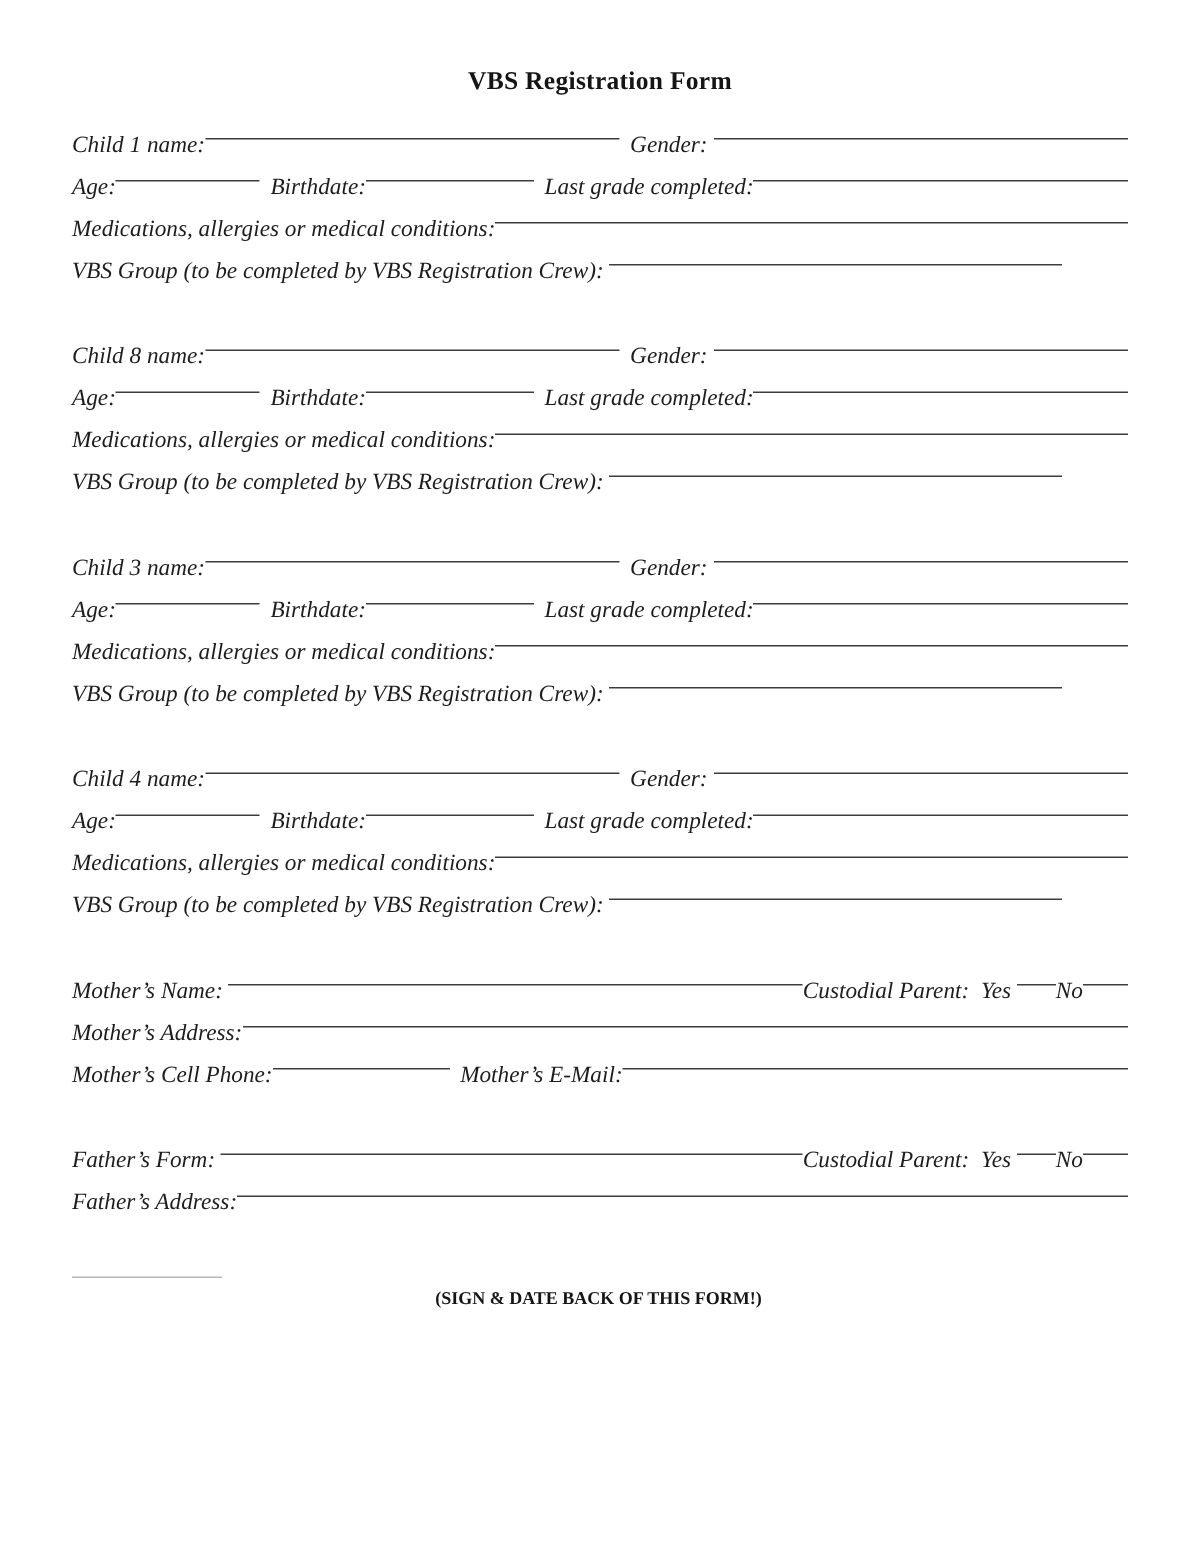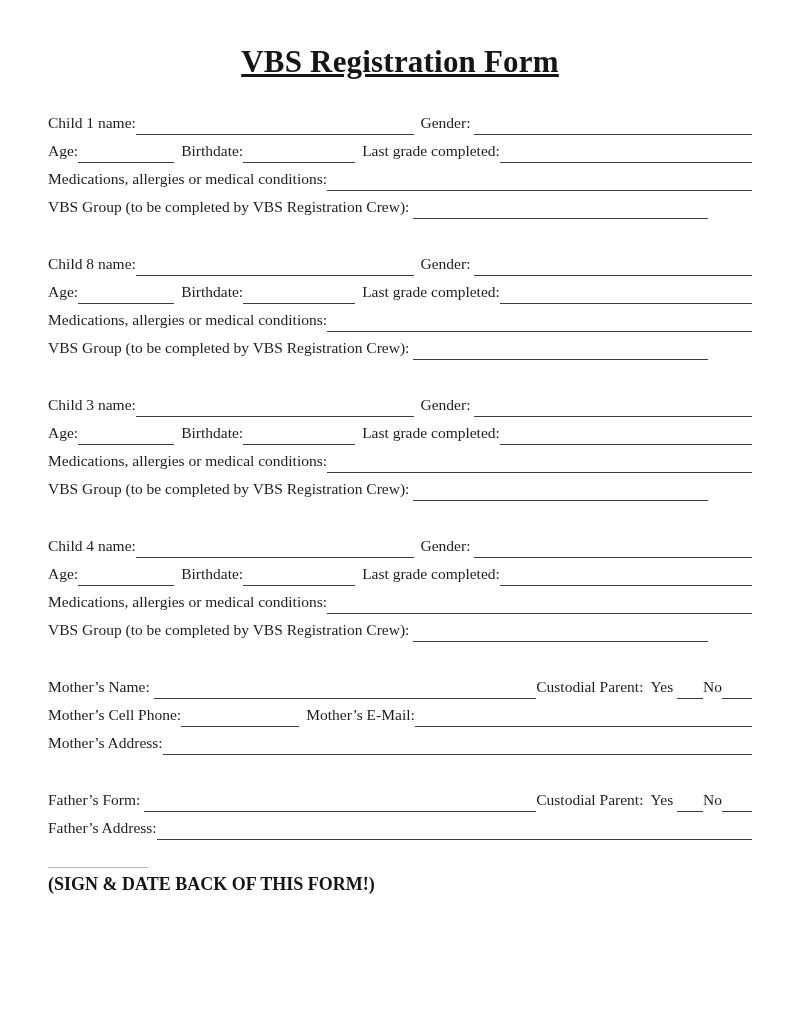--- a/index.html
+++ b/index.html
@@ -10,8 +10,8 @@
     padding:44px 48px 0 48px; overflow:hidden;
   }
   .title {
-    text-align:center; font-size:31px; font-weight:bold; color:#151515;
-    margin-bottom:24px; letter-spacing:0.2px;text-decoration:underline;
+    text-align:center; font-size:17px; font-weight:bold; color:#151515;
+    margin-bottom:24px; letter-spacing:0.2px;
   }
   .sec { margin-bottom:29px; }
   .row { display:flex; align-items:flex-end; height:28px; white-space:nowrap; }

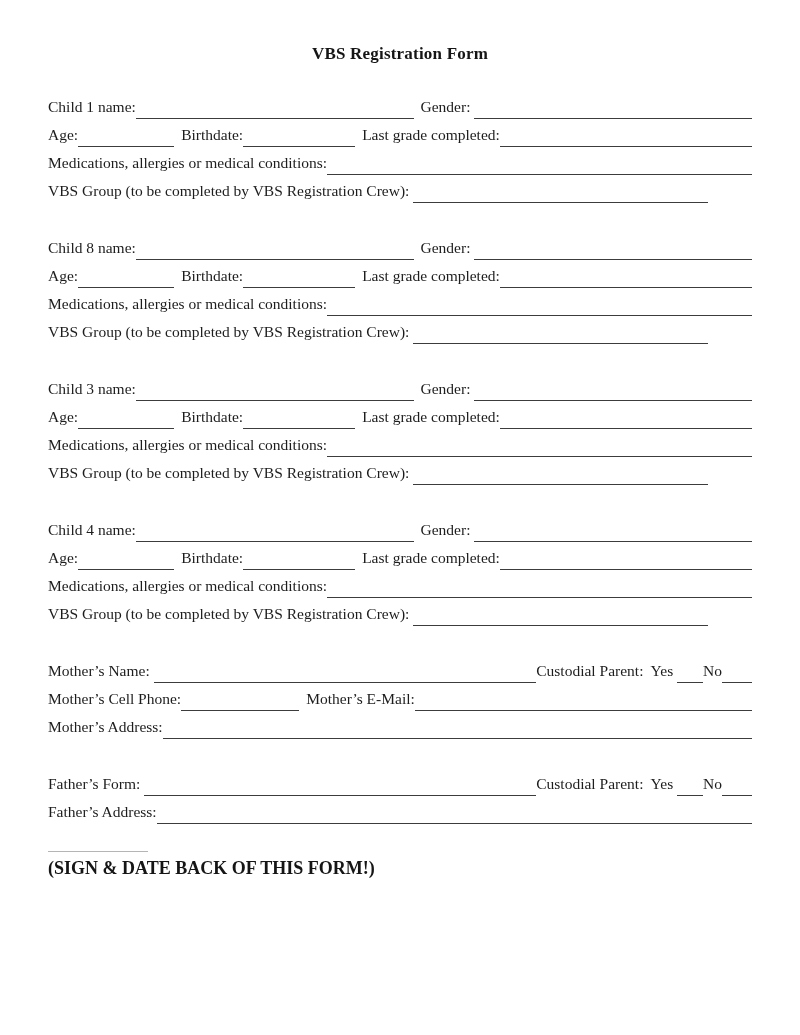--- a/index.html
+++ b/index.html
@@ -14,7 +14,7 @@
     margin-bottom:24px; letter-spacing:0.2px;
   }
   .sec { margin-bottom:29px; }
-  .row { display:flex; align-items:flex-end; height:28px; white-space:nowrap; }
+  .row { display:flex; align-items:flex-start; height:28px; white-space:nowrap;font-style:italic; }
   .lbl { white-space:pre; flex:0 0 auto; }
   .line {
     flex:1 1 auto; height:2px; border-bottom:1px solid #3c3c3c;

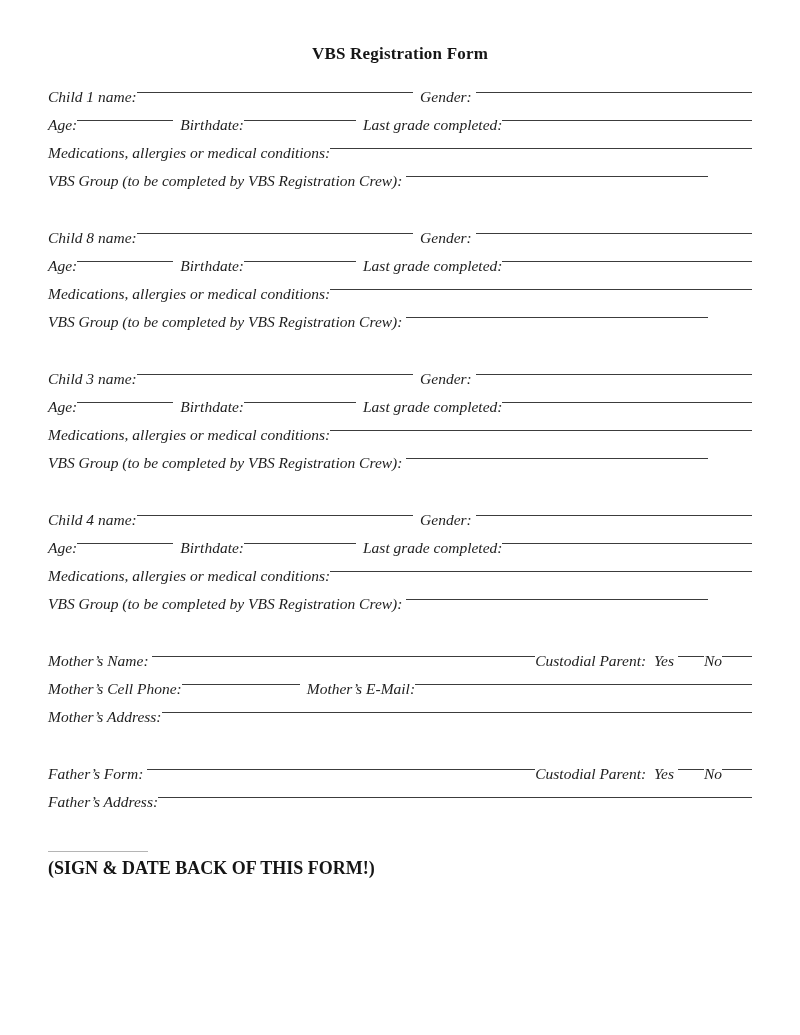--- a/index.html
+++ b/index.html
@@ -153,13 +153,13 @@
       <span class="line w30"></span>
     </div>
     <div class="row">
+      <span class="lbl">Mother’s Address:</span>
+      <span class="line"></span>
+    </div>
+    <div class="row">
       <span class="lbl">Mother’s Cell Phone:</span>
       <span class="line w118"></span>
       <span class="lbl ml">Mother’s E-Mail:</span>
-      <span class="line"></span>
-    </div>
-    <div class="row">
-      <span class="lbl">Mother’s Address:</span>
       <span class="line"></span>
     </div>
   </div>

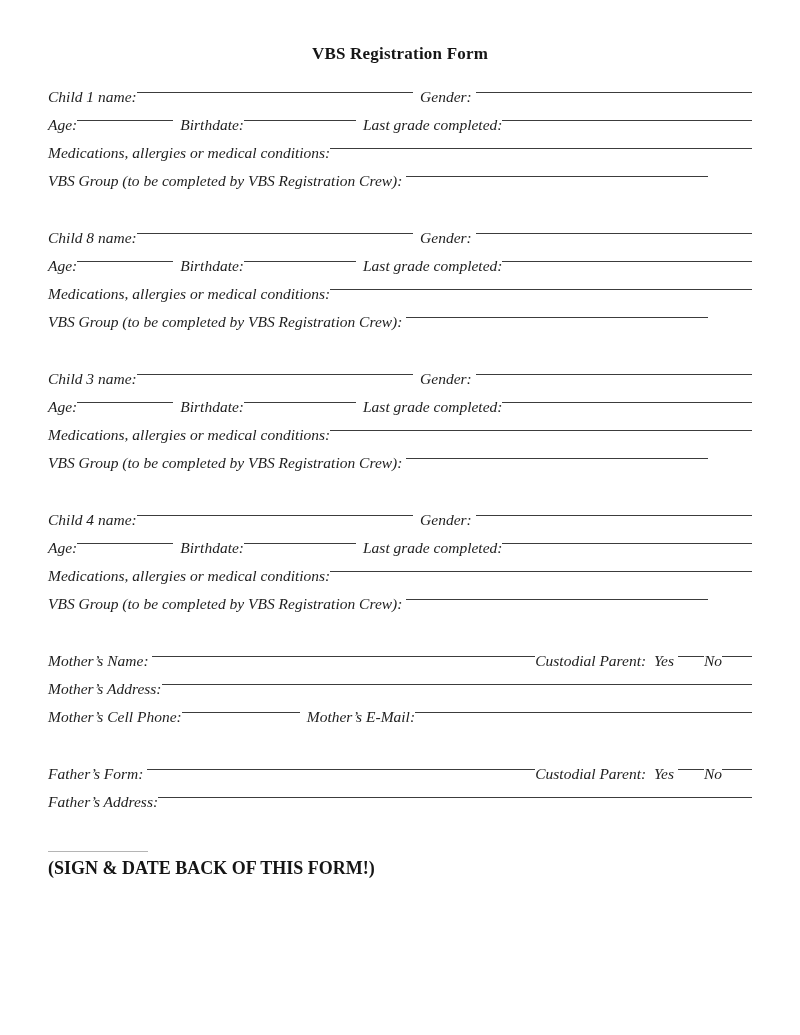--- a/index.html
+++ b/index.html
@@ -32,7 +32,7 @@
     margin-top:16px;
   }
   .sign-note {
-    text-align:left; font-weight:bold; font-size:18px; color:#151515;
+    text-align:center; font-weight:bold; font-size:12px; color:#151515;
     margin-top:6px; padding-right:2px;
   }
 </style>

